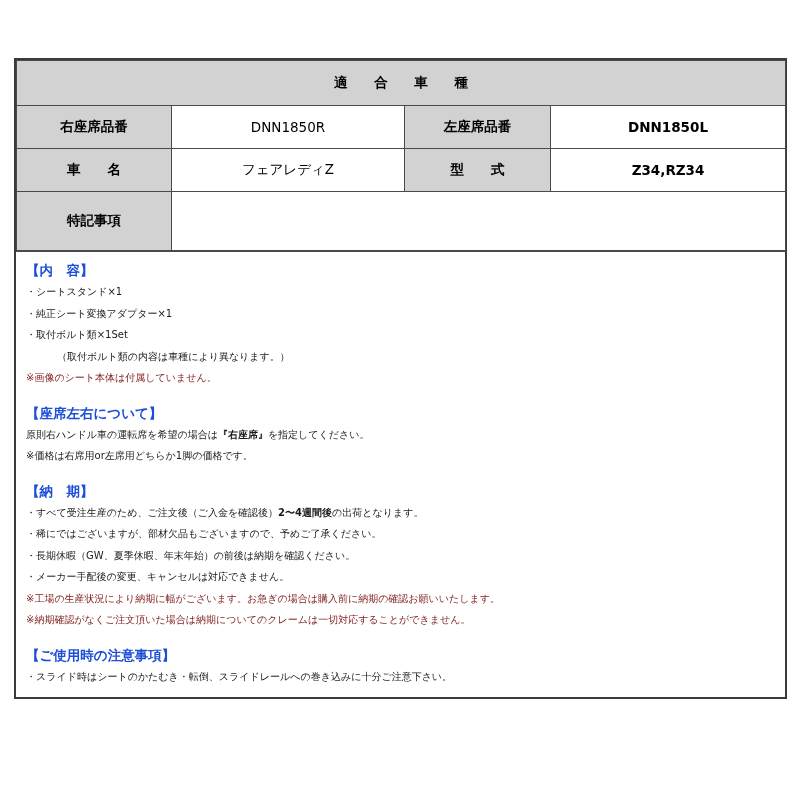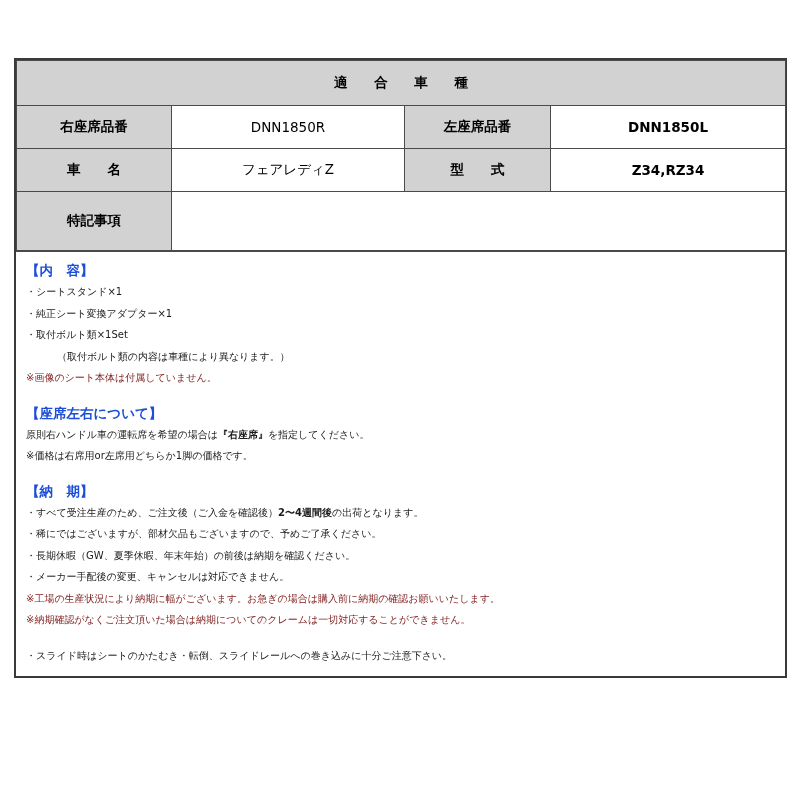--- a/index.html
+++ b/index.html
@@ -165,6 +165,7 @@
 
     <div class="gap"></div>
 
+    <div class="sec-title">【ご使用時の注意事項】</div>
     <div class="line">・スライド時はシートのかたむき・転倒、スライドレールへの巻き込みに十分ご注意下さい。</div>
 
   </div>

